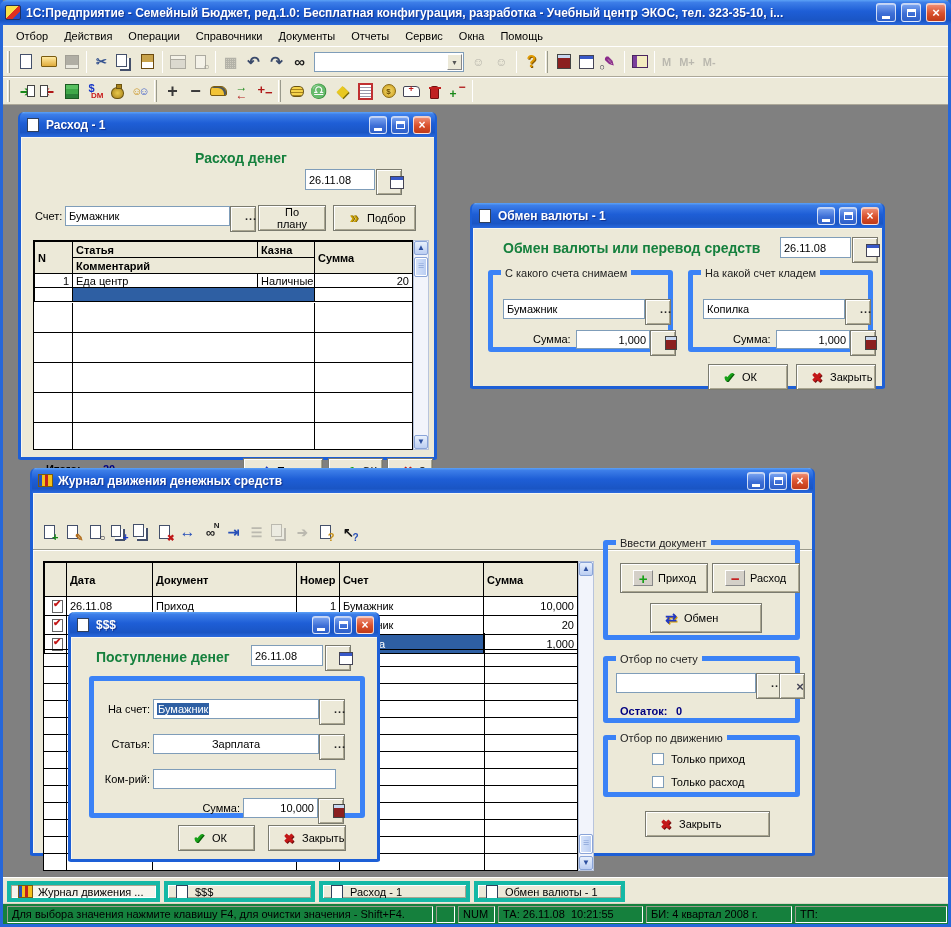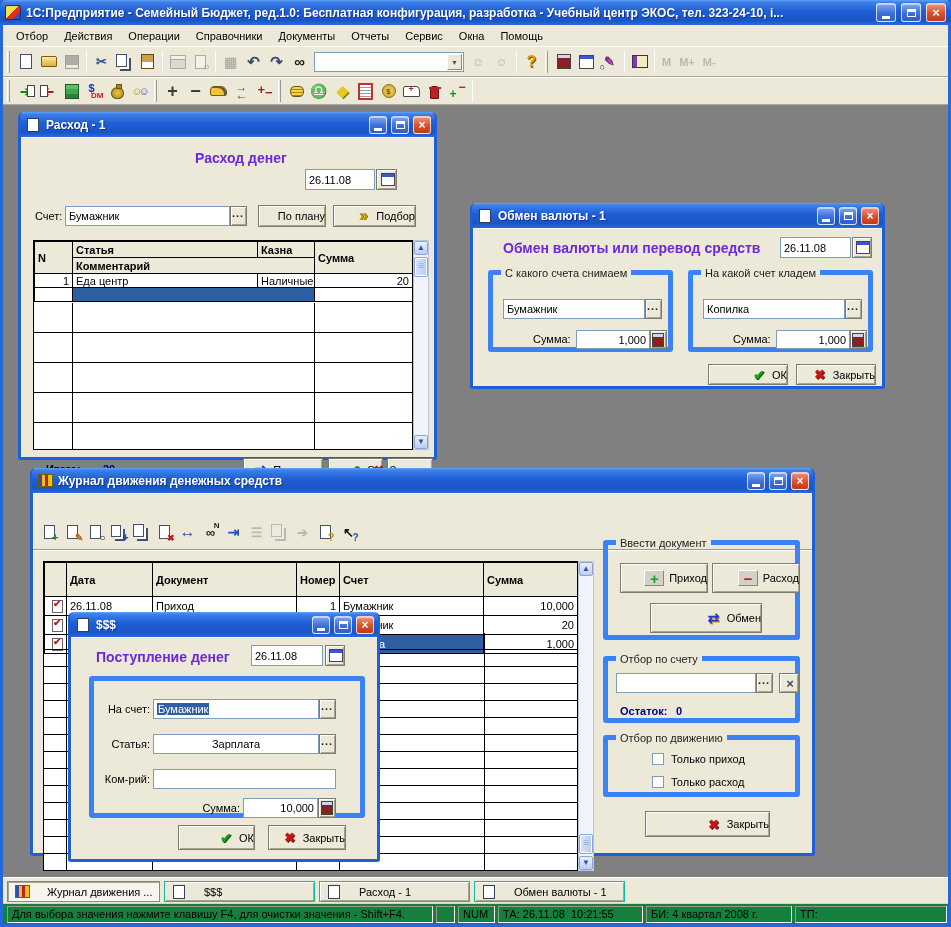--- a/index.html
+++ b/index.html
@@ -224,7 +224,7 @@
 
   <div class="titlebar">
     <span class="g-onec"></span>
-    <span class="wtext">1С:Предприятие - Семейный Бюджет, ред.1.0: Бесплатная конфигурация, разработка - Учебный центр ЭКОС, тел. 323-24-10, i...</span>
+    <span class="wtext">1С:Предприятие - Семейный Бюджет, ред.1.0: Бесплатная конфигурация, разработка - Учебный центр ЭКОС, тел. 323-35-10, i...</span>
     <span class="wb">
         <i class="wg-min"></i>
       </span>

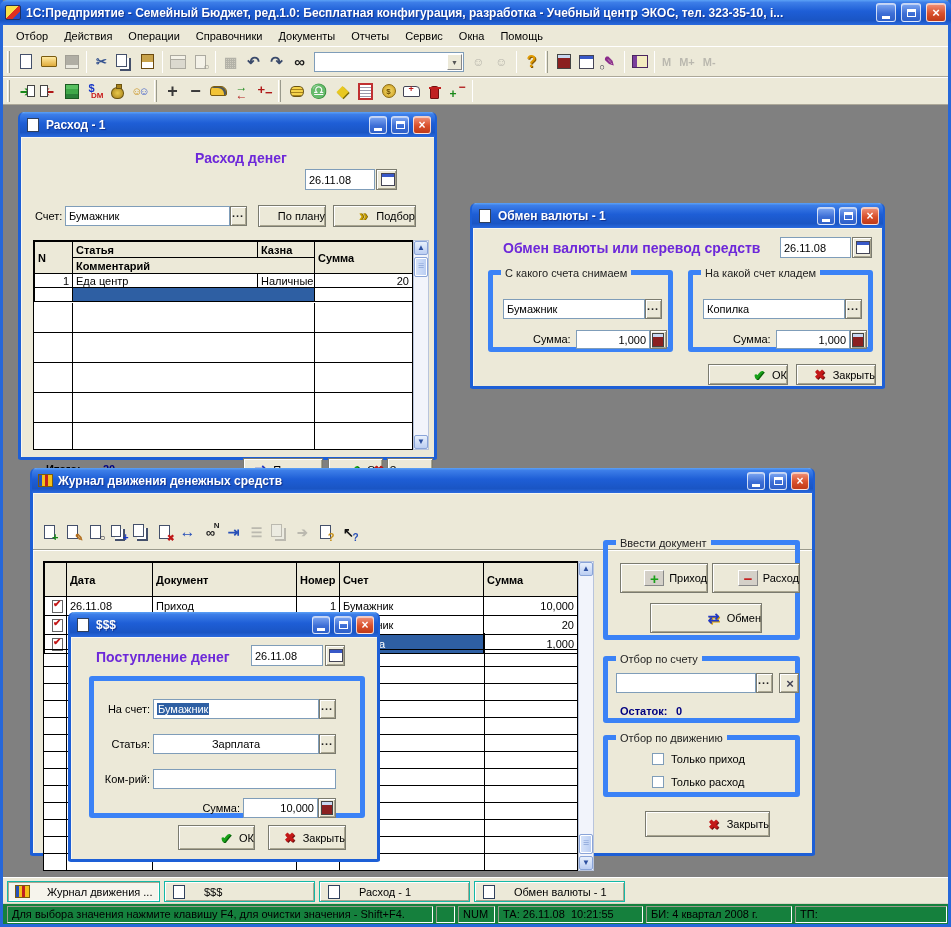--- a/index.html
+++ b/index.html
@@ -154,7 +154,7 @@
   .wbody { position:absolute; left:0; right:0; top:25px; bottom:0; background:#ECE9D8;
     box-shadow:inset 1px 1px 0 #F8F6EE; }
 
-  .heading { position:absolute; color:#6d28d9; font-weight:bold; font-size:14px; white-space:nowrap; }
+  .heading { position:absolute; color:#15803d; font-weight:bold; font-size:14px; white-space:nowrap; }
   .lbl { position:absolute; font-size:11px; color:#000; white-space:nowrap; }
   .lbl.r { text-align:right; }
   .input { position:absolute; background:#fff; border:1px solid #7F9DB9; font:11px "Liberation Sans",sans-serif;

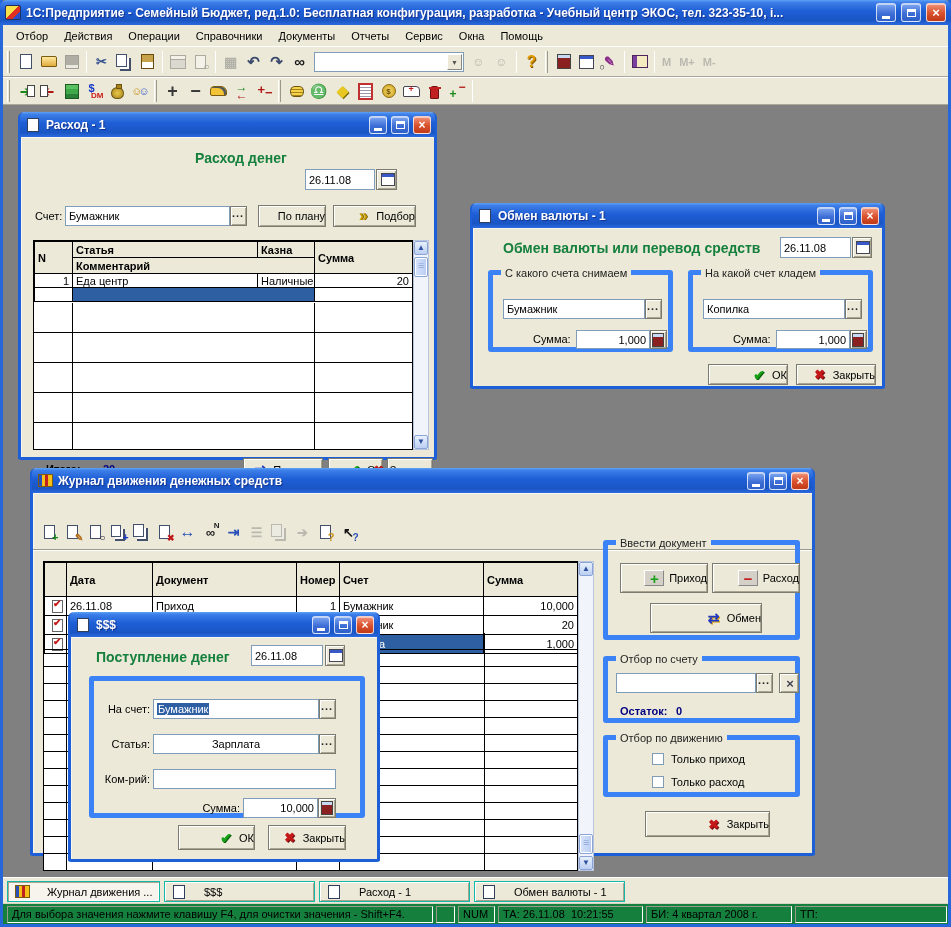--- a/index.html
+++ b/index.html
@@ -163,9 +163,9 @@
   .num { text-align:right; }
   .hl { background:#2E5FA3; color:#fff; padding:0 1px; }
 
-  .btn { position:absolute; display:flex; align-items:center; justify-content:flex-end; gap:5px;
+  .btn { position:absolute; display:flex; align-items:center; justify-content:flex-start; gap:5px;
     background:#ECE9D8; border:1px solid #7B7B6F; box-shadow:inset 1px 1px 0 #fff, inset -1px -1px 0 #A9A590;
-    font:11px "Liberation Sans",sans-serif; color:#000; padding:0; }
+    font:11px "Liberation Sans",sans-serif; color:#000; padding:12px; }
   .big { display:inline-flex; align-items:center; justify-content:center; width:16px; height:16px; flex:none; font-style:normal; }
   .big-ok::before { content:"✔"; color:#18A018; font-size:14px; font-weight:bold; text-shadow:1px 1px 0 #0A600A; }
   .big-close::before { content:"✖"; color:#C41818; font-size:13px; font-weight:bold; text-shadow:1px 1px 0 #701010; }

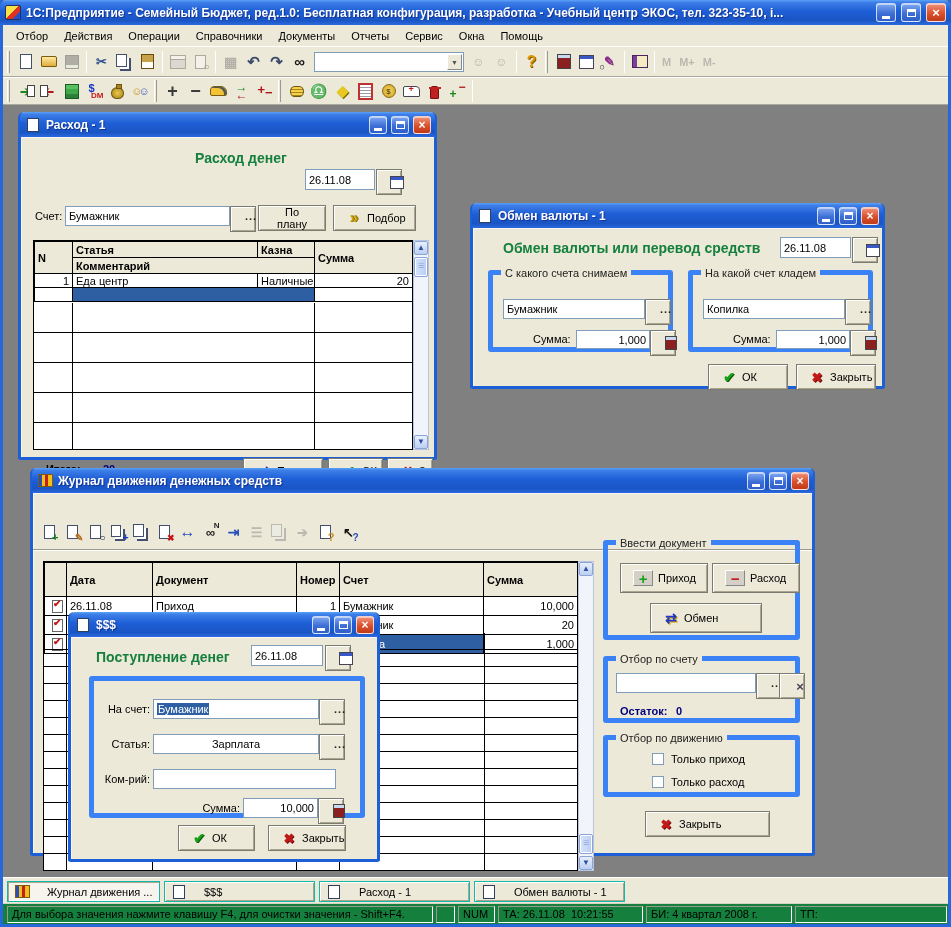--- a/index.html
+++ b/index.html
@@ -209,8 +209,8 @@
 
   
   .taskbar { position:absolute; left:3px; top:877px; width:945px; height:26px; background:#ECE9D8; border-top:1px solid #fff; }
-  .tb-task { position:absolute; top:3px; height:21px; display:flex; align-items:center; gap:16px; padding:0 5px;
-    background:#ECE9D8; border:1px solid #14b8a6; box-shadow:inset 1px 1px 0 #fff, inset -1px -1px 0 #A9A590;
+  .tb-task { position:absolute; top:3px; height:21px; display:flex; align-items:center; gap:4px; padding:0 5px;
+    background:#ECE9D8; border:4px solid #14b8a6; box-shadow:inset 1px 1px 0 #fff, inset -1px -1px 0 #A9A590;
     font:11px "Liberation Sans",sans-serif; overflow:hidden; white-space:nowrap; }
   .tb-task.active { background:#F6F4EC; box-shadow:inset 1px 1px 0 #A9A590, inset -1px -1px 0 #fff; }
   .statusbar { position:absolute; left:3px; top:903px; width:945px; height:21px; background:#15803d; border-top:1px solid #D8D4C4; }

